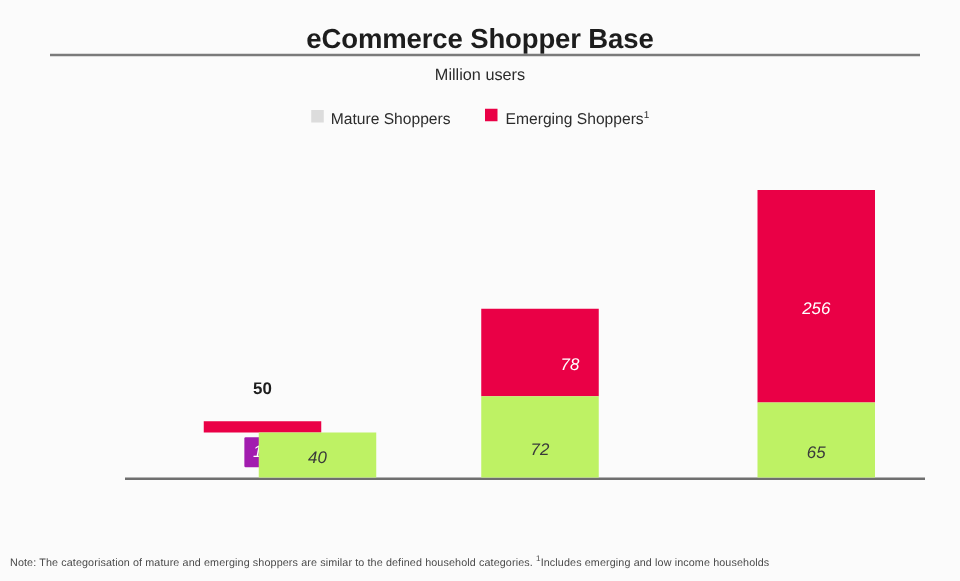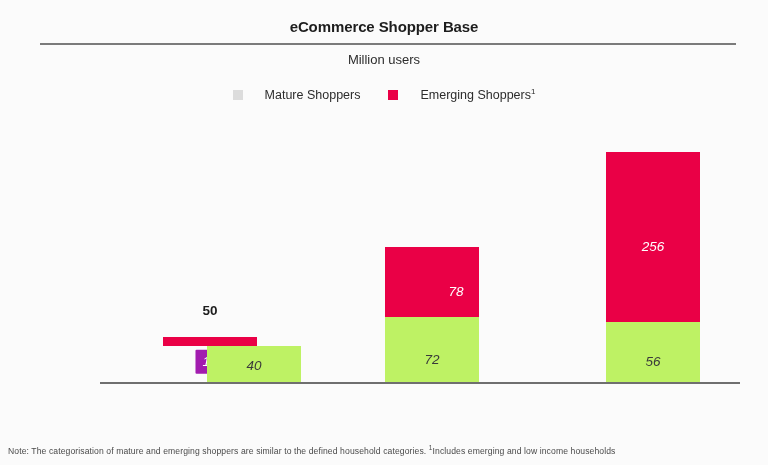--- a/index.html
+++ b/index.html
@@ -23,7 +23,7 @@
     left: 0;
     width: 768px;
     text-align: center;
-    font-size: 15px;
+    font-size: 22px;
     font-weight: bold;
     letter-spacing: -0.1px;
     color: #1d1d1d;

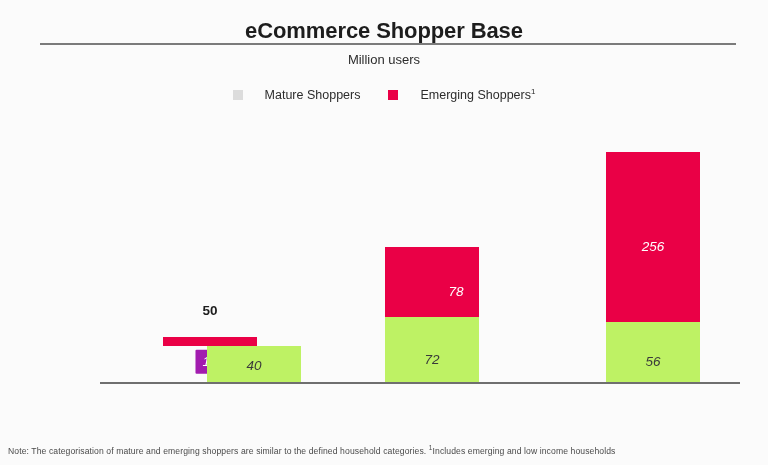--- a/index.html
+++ b/index.html
@@ -61,8 +61,7 @@
   }
   .legend-item {
     display: flex;
-    align-items: center;
-    gap: 22px;
+    gap: 6px;
     font-size: 12.5px;
     color: #2c2c2c;
   }

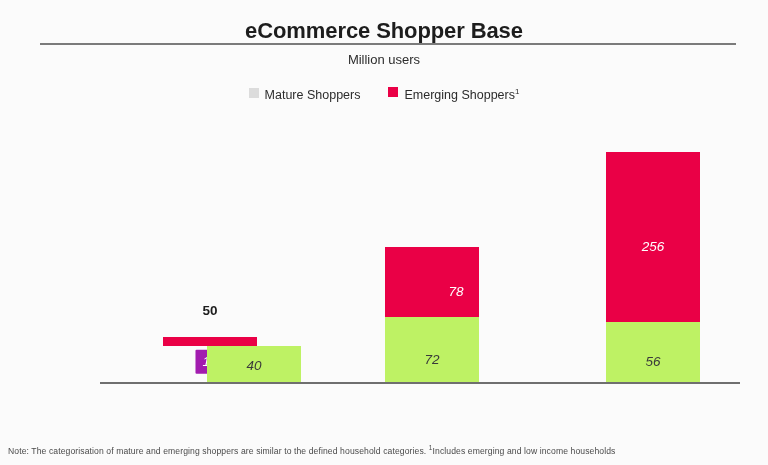--- a/index.html
+++ b/index.html
@@ -224,7 +224,7 @@
         <span class="seg-value">256</span>
       </div>
       <div class="seg seg-mature" style="height:60px;">
-        <span class="seg-value">56</span>
+        <span class="seg-value">65</span>
       </div>
     </div>
 

